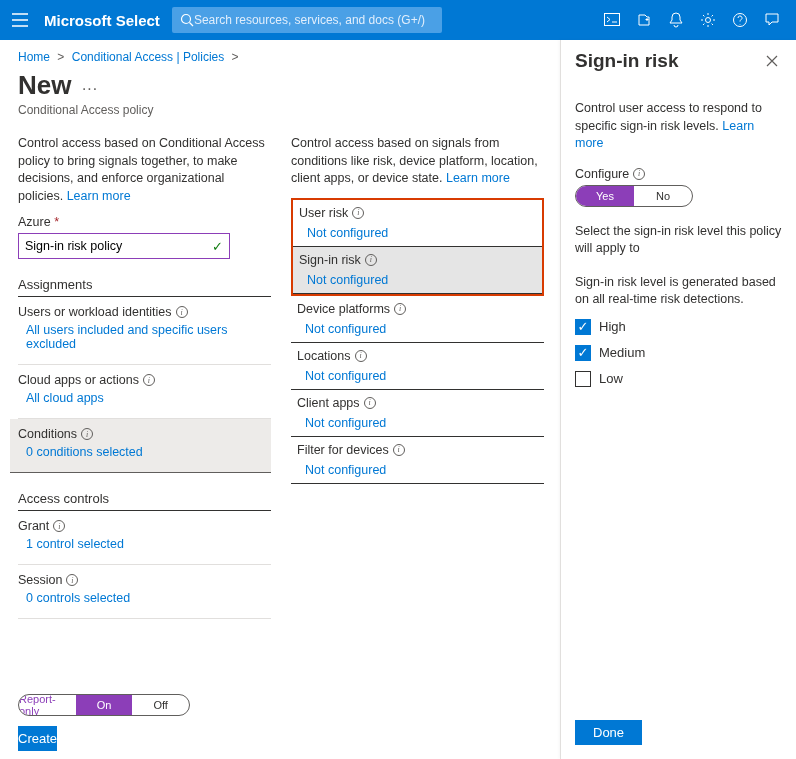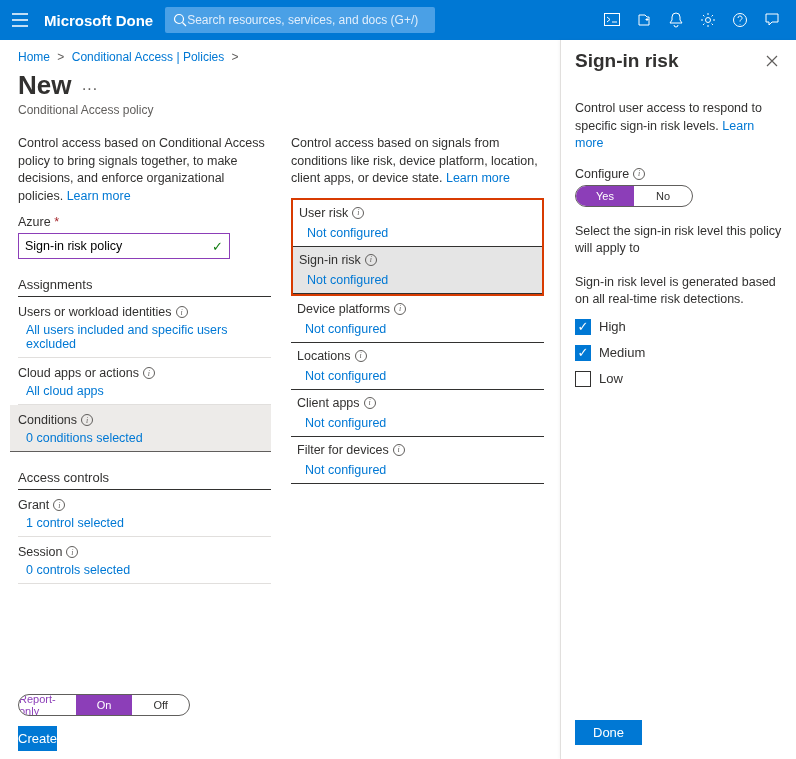--- a/index.html
+++ b/index.html
@@ -87,7 +87,7 @@
         <path d="M0 1h16M0 7h16M0 13h16" stroke="#fff" stroke-width="1.5"></path>
       </svg>
   </div>
-  <div class="brand">Microsoft Done</div>
+  <div class="brand">Microsoft Select</div>
   <div class="search">
     <svg width="14" height="14" viewBox="0 0 14 14">
         <circle cx="6" cy="6" r="4.5" stroke="#fff" fill="none" stroke-width="1.2"></circle>

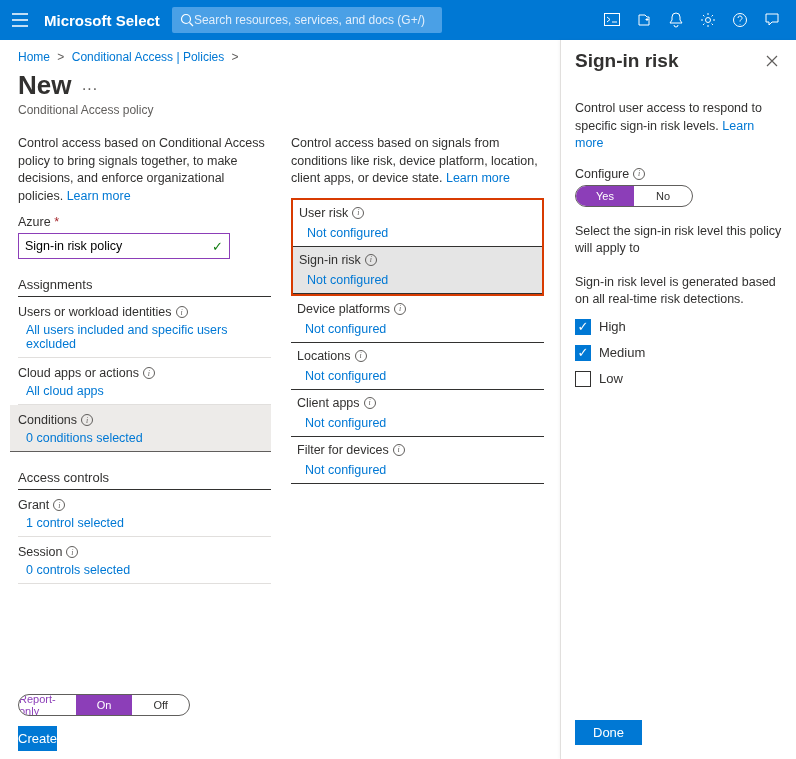--- a/index.html
+++ b/index.html
@@ -40,7 +40,7 @@
 .check { color: #107c10; font-size: 13px; }
 
 .section-head { font-size: 13px; color: #323130; margin-top: 18px; border-bottom: 1px solid #323130; padding-bottom: 4px; }
-.item { padding-top: 8px; border-bottom: 1px solid #e1dfdd; padding-bottom: 6px; cursor: pointer; }
+.item { padding-top: 8px; border-bottom: 1px solid #e1dfdd; padding-bottom: 13px; cursor: pointer; }
 .item.active { background: #edebe9; margin-left: -8px; padding-left: 8px; border-bottom: 1px solid #605e5c; }
 .item-label { font-size: 12.5px; color: #323130; display: flex; align-items: center; gap: 4px; }
 .item-value { font-size: 12.5px; color: #0078d4; margin-top: 4px; margin-left: 8px; }

